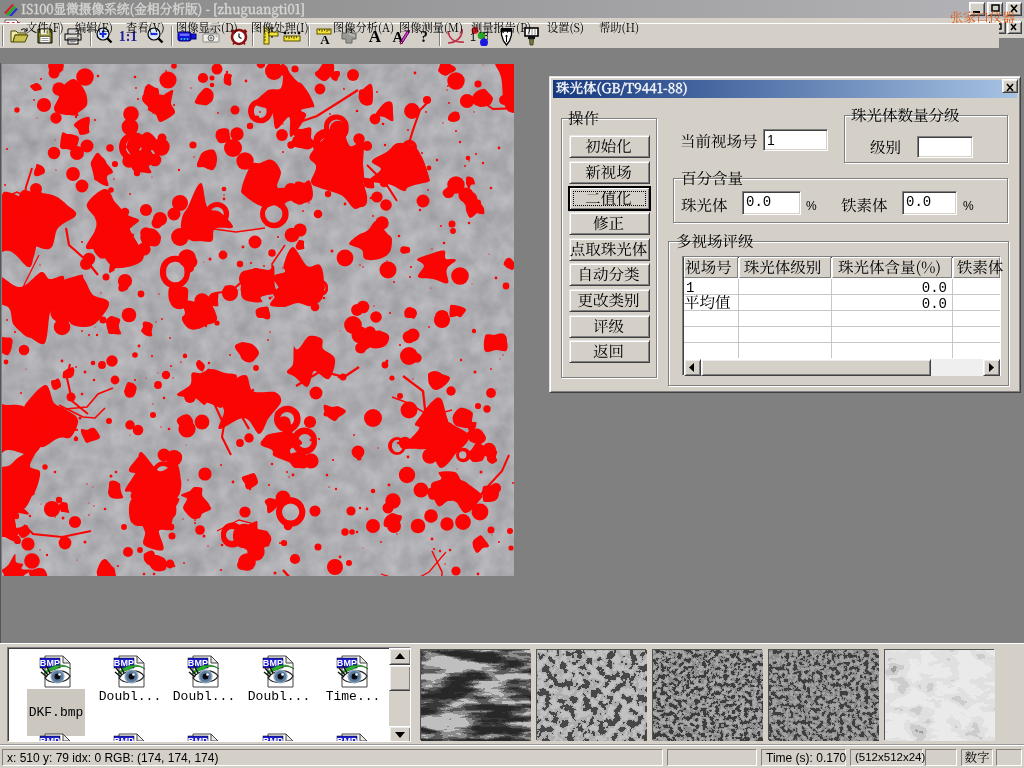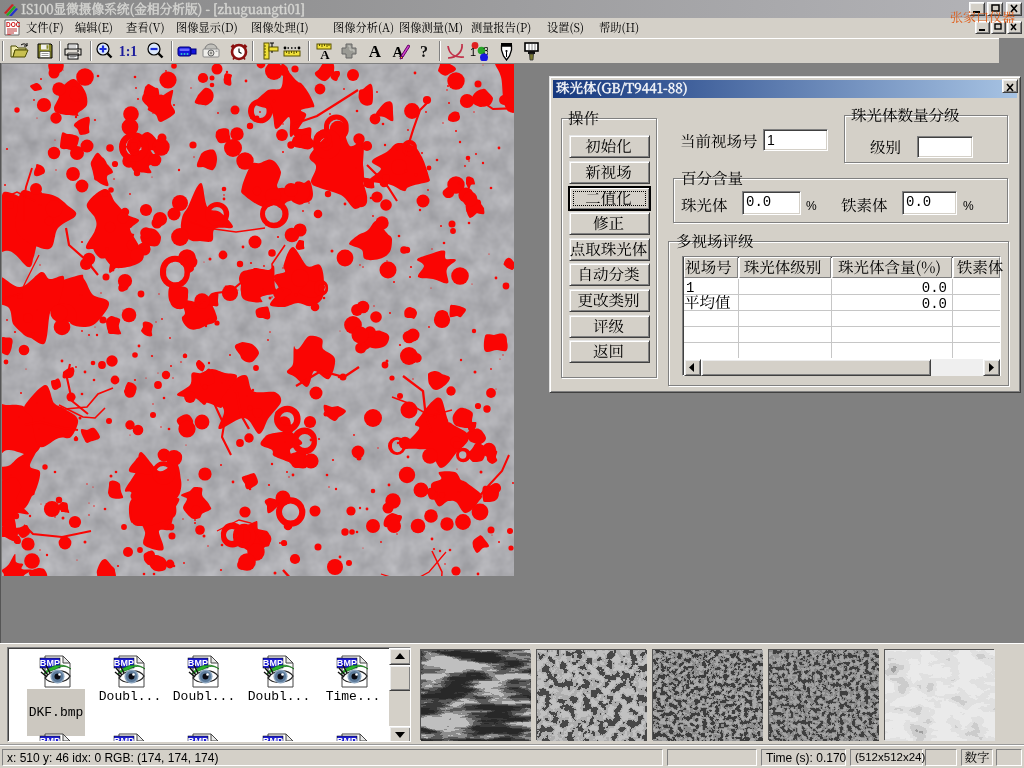--- a/index.html
+++ b/index.html
@@ -7,7 +7,7 @@
 #titlebar{position:absolute;left:0;top:0;width:1024px;height:18px;background:linear-gradient(90deg,#868686,#b4b4b8)}
 .wbtn{position:absolute;width:16px;height:14px;background:#d4d0c8;border:1px solid;border-color:#fff #404040 #404040 #fff;box-shadow:inset 1px 1px 0 #ececec, inset -1px -1px 0 #808080;font:bold 10px "Liberation Sans";text-align:center;line-height:12px;color:#000}
 #menubar{position:absolute;left:0;top:18px;width:1024px;height:20px;background:#d4d0c8}
-#toolbar{position:absolute;left:0;top:38px;width:999px;height:25px;background:#d4d0c8;border-top:1px solid #fff}
+#toolbar{position:absolute;left:0;top:23px;width:999px;height:25px;background:#d4d0c8;border-top:1px solid #fff}
 .ticon{position:absolute;top:2px;width:20px;height:20px}
 .tsep{position:absolute;top:2px;width:2px;height:20px;border-left:1px solid #808080;border-right:1px solid #fff}
 #mdi{position:absolute;left:0;top:63px;width:1024px;height:580px;background:#808080}

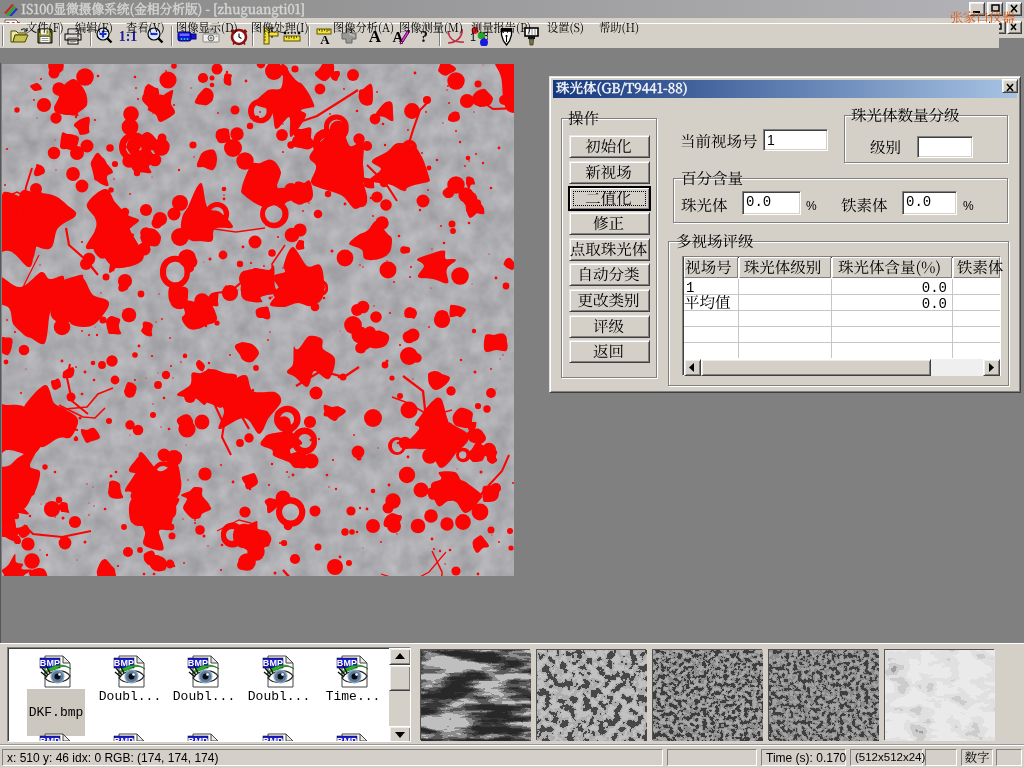--- a/index.html
+++ b/index.html
@@ -1162,7 +1162,7 @@
       </svg></div>
 </div>
 <div id="sbar">
-<div class="spanel" style="left:2px;width:661px">x: 510 y: 46 idx: 0  RGB: (174, 174, 174)</div>
+<div class="spanel" style="left:2px;width:661px">x: 510 y: 79 idx: 0  RGB: (174, 174, 174)</div>
 <div class="spanel" style="left:667px;width:90px"></div>
 <div class="spanel" style="left:761px;width:85px">Time (s): 0.170</div>
 <div class="spanel" style="left:850px;width:73px;font-size:11.5px">(512x512x24)</div>

